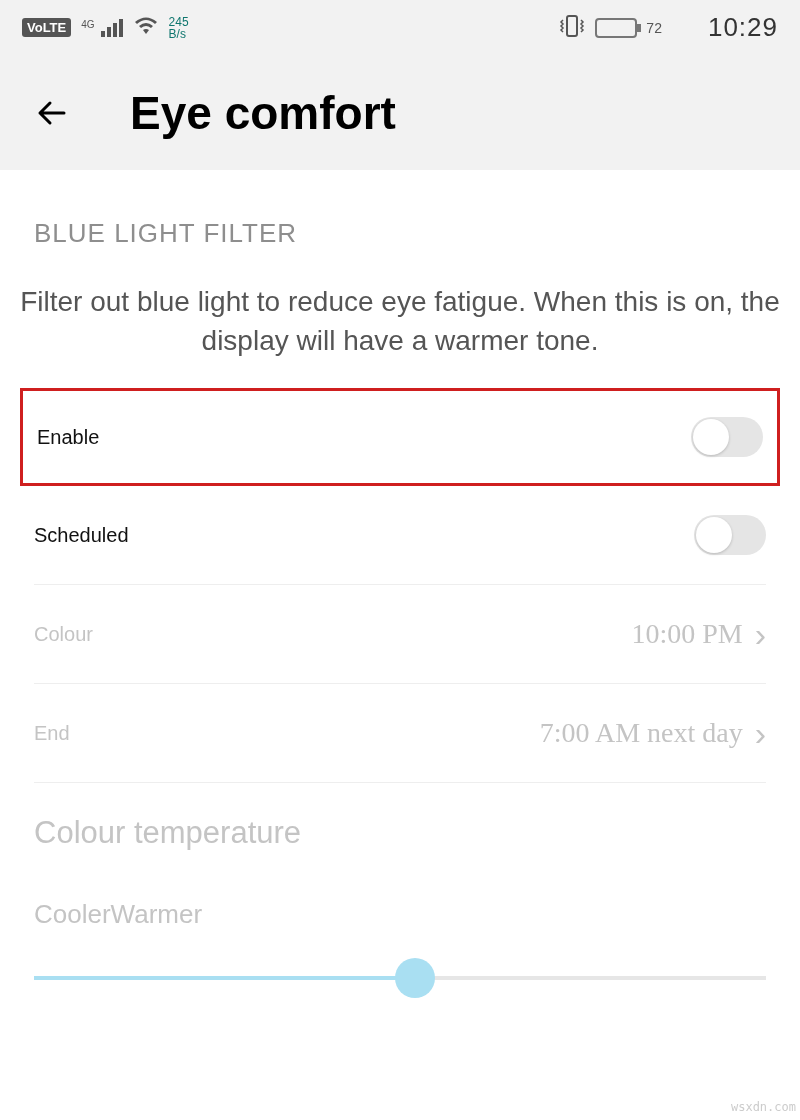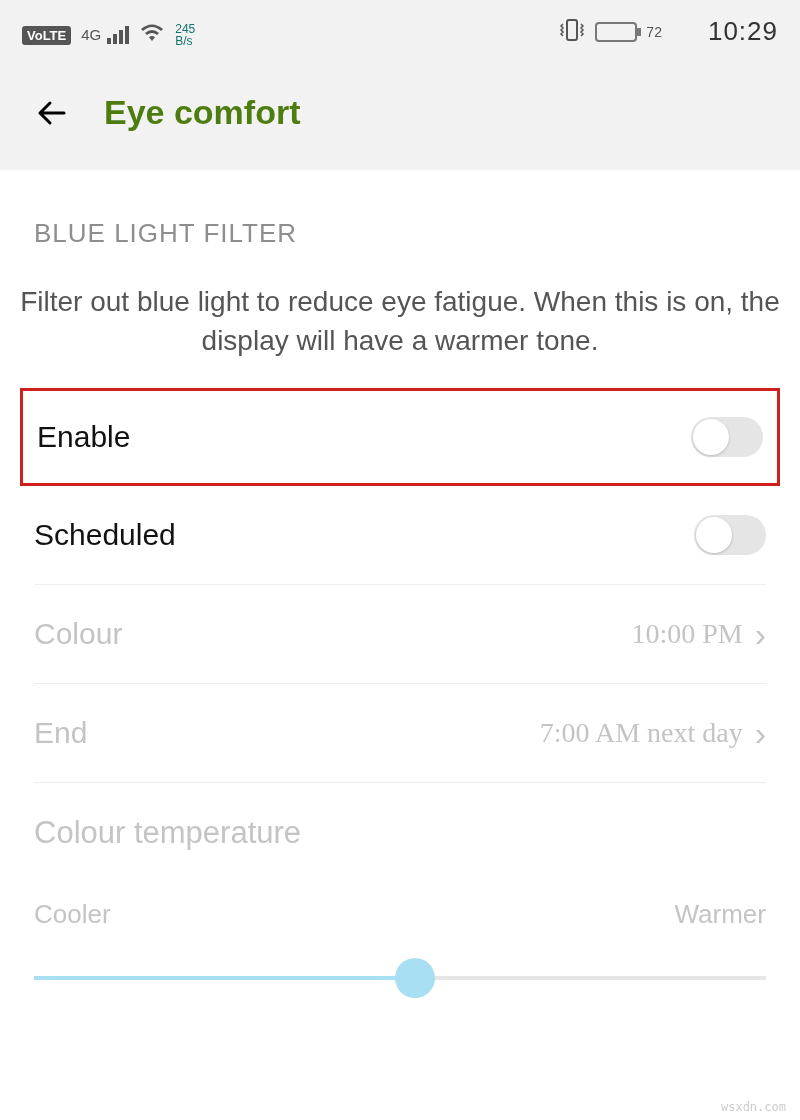--- a/index.html
+++ b/index.html
@@ -6,7 +6,7 @@
   html, body { width: 800px; height: 1120px; font-family: -apple-system, Helvetica, Arial, sans-serif; background: #fff; }
   .status-bar {
     height: 55px; background: #f2f2f2; display: flex;
-    justify-content: space-between; align-items: flex-end; padding: 8px 22px;
+    justify-content: space-between; align-items: center; padding: 0 22px;
     color: #333;
   }
   .status-left, .status-right { display: flex; align-items: center; gap: 10px; }

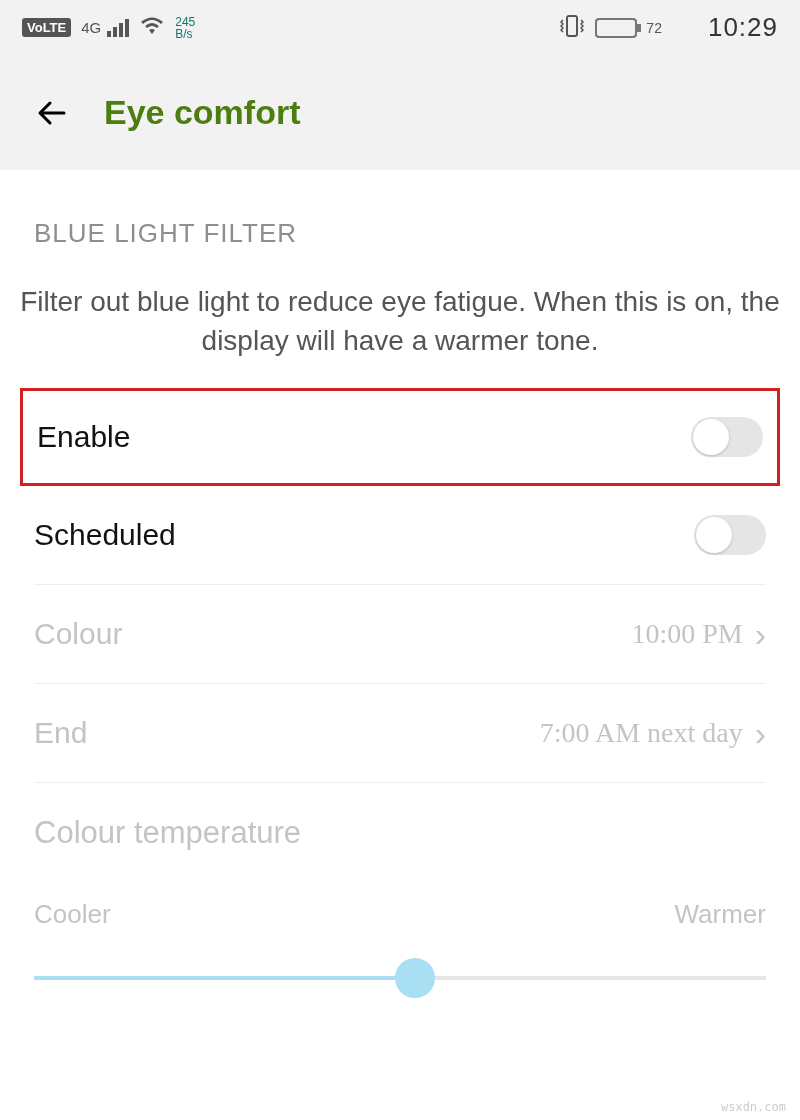--- a/index.html
+++ b/index.html
@@ -15,7 +15,7 @@
     padding: 2px 5px; border-radius: 3px;
   }
   .signal-group { display: flex; align-items: flex-end; gap: 4px; }
-  .signal-label { font-size: 15px; color: #555; align-self: flex-start; margin-right: 2px; }
+  .signal-label { font-size: 10px; color: #555; align-self: flex-start; margin-right: 2px; }
   .signal-bars { display: flex; align-items: flex-end; gap: 2px; }
   .signal-bars span { width: 4px; background: #555; display: inline-block; }
   .signal-bars span:nth-child(1){height:6px;}

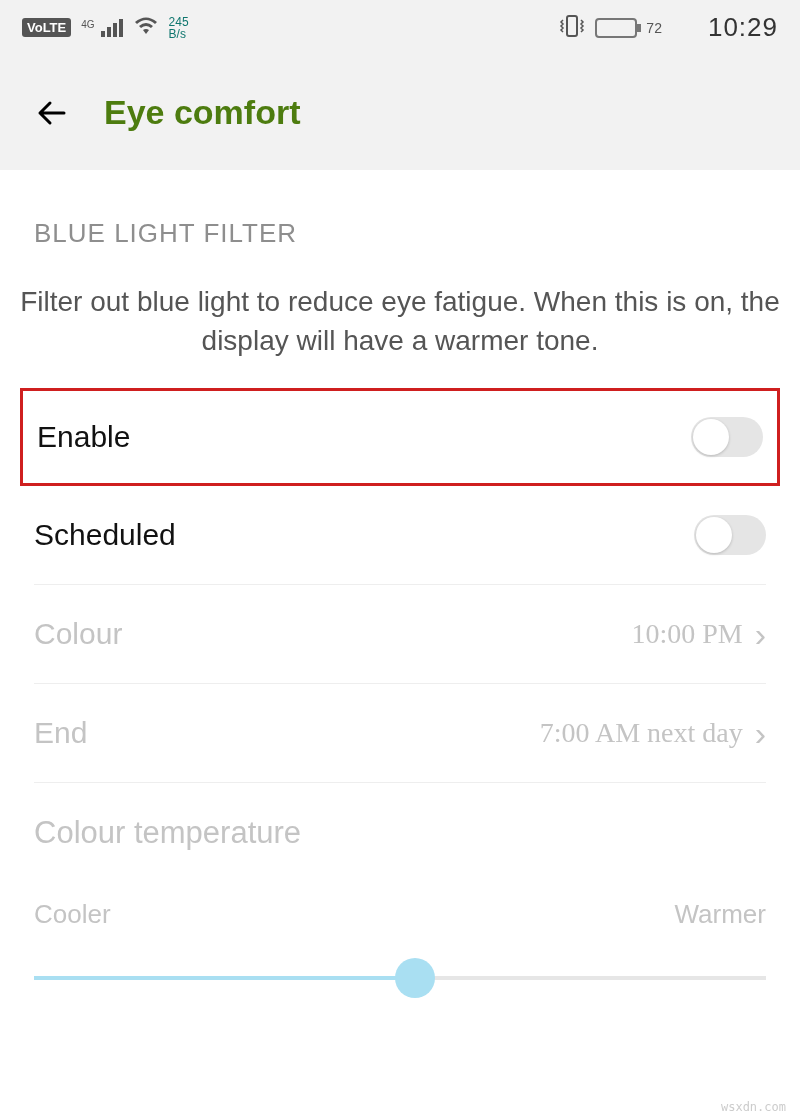--- a/index.html
+++ b/index.html
@@ -32,7 +32,7 @@
     padding: 0 30px; gap: 30px;
   }
   .back-btn { width: 44px; height: 44px; display: flex; align-items: center; justify-content: center; }
-  .page-title { font-size: 34px; font-weight: 700; color: #4d7c0f; }
+  .page-title { font-size: 46px; font-weight: 700; color: #000000; margin-left: 26px; }
 
   .content { background: #fff; padding: 0; }
   .section-header {

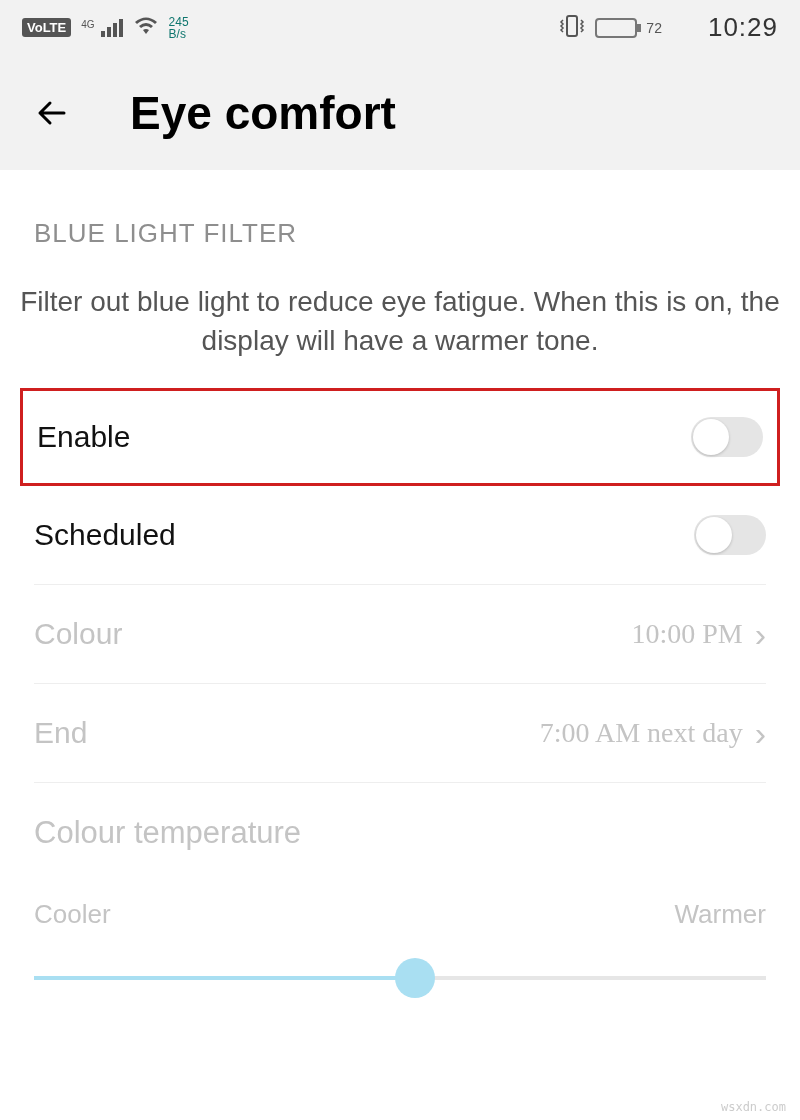--- a/index.html
+++ b/index.html
@@ -46,7 +46,7 @@
     display: flex; align-items: center; justify-content: space-between;
     padding: 28px 34px; min-height: 98px;
   }
-  .row-label { font-size: 30px; color: #111; }
+  .row-label { font-size: 20px; color: #111; }
   .row.disabled .row-label, .row.disabled .row-value { color: #c4c4c4; }
   .row-value { font-size: 28px; color: #c4c4c4; margin-right: 12px; font-family: Liberation Serif, serif; }
   .row-tail { display: flex; align-items: center; }

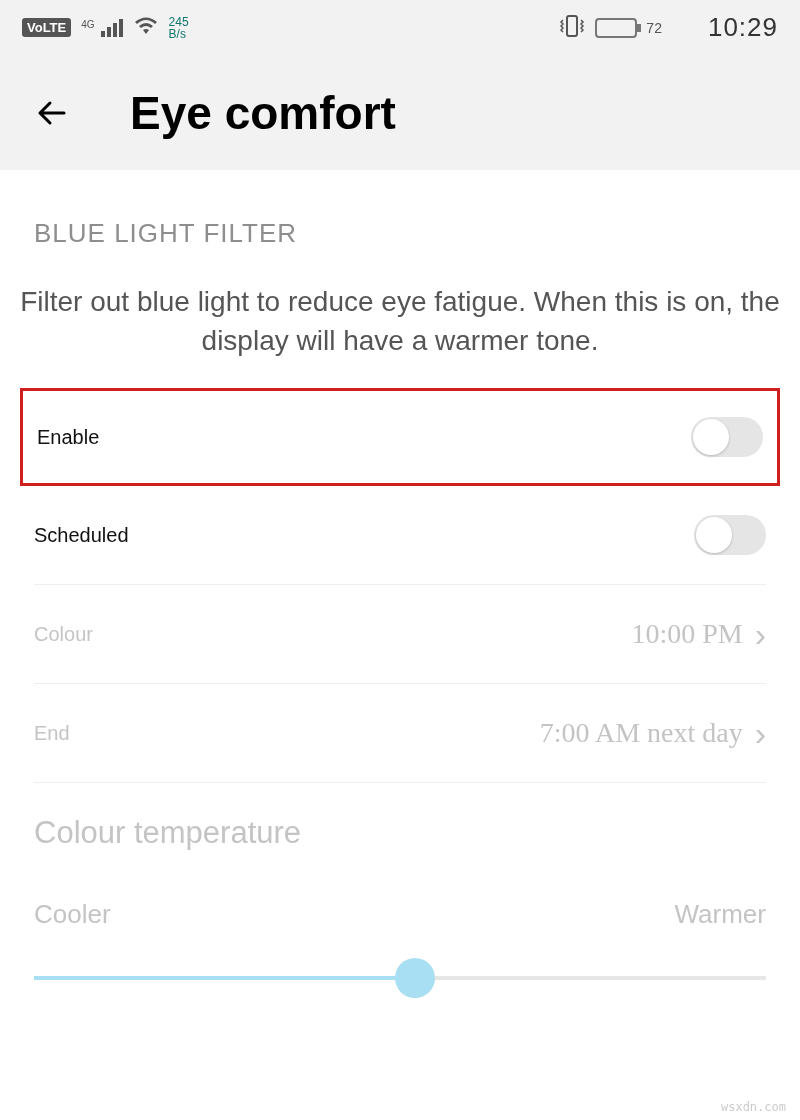--- a/index.html
+++ b/index.html
@@ -69,7 +69,7 @@
 
   .temp-section { padding: 32px 34px 0; }
   .temp-title { font-size: 31px; color: #c4c4c4; margin-bottom: 48px; }
-  .temp-labels { display: flex; justify-content: space-between; font-size: 26px; color: #c4c4c4; margin-bottom: 28px; }
+  .temp-labels { display: flex; font-size: 26px; color: #c4c4c4; margin-bottom: 28px; }
   .slider { position: relative; height: 40px; }
   .slider-track {
     position: absolute; top: 50%; left: 0; right: 0; height: 4px;

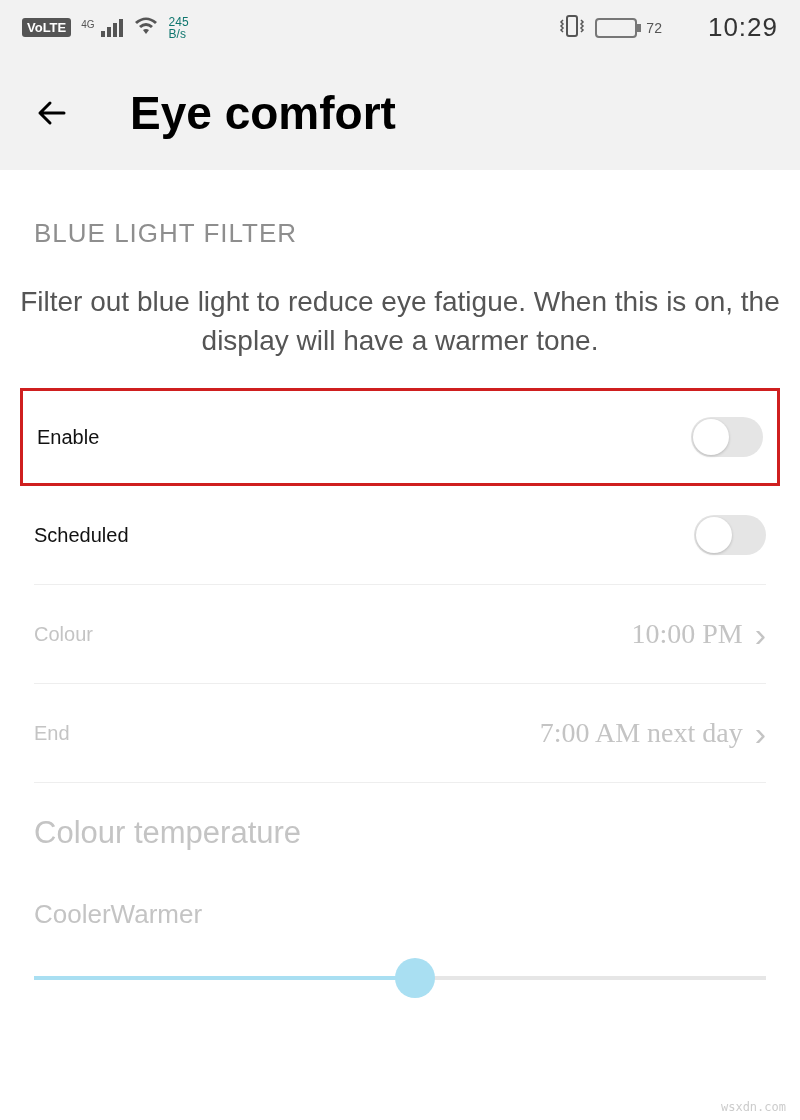--- a/index.html
+++ b/index.html
@@ -85,7 +85,7 @@
   }
 
   .watermark {
-    position: absolute; right: 14px; bottom: 6px; font-size: 12px; color: #ccc;
+    position: absolute; right: 4px; bottom: 6px; font-size: 12px; color: #ccc;
     font-family: monospace;
   }
 </style>

